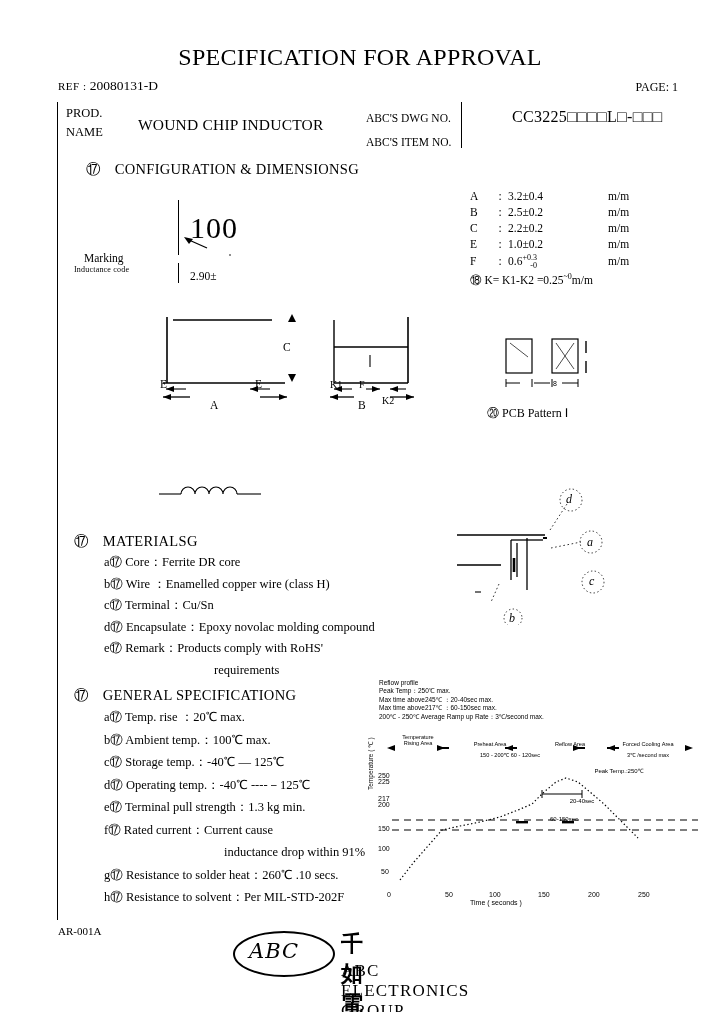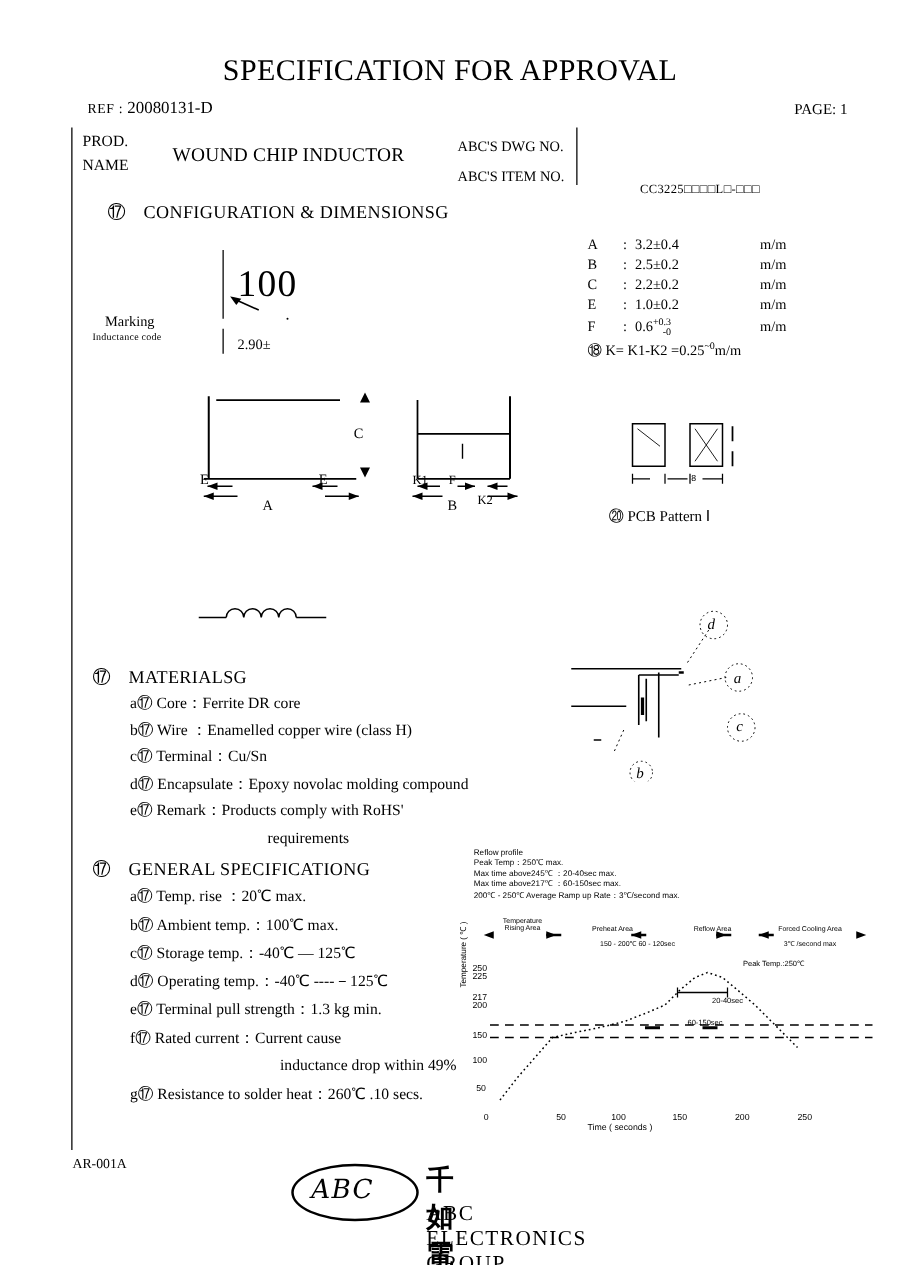--- a/index.html
+++ b/index.html
@@ -33,7 +33,7 @@
     left: 58px;
     font-size: 13.5px;
   }
-  .ref-label { font-size: 11px; letter-spacing: .5px; margin-left: 12px; }
+  .ref-label { font-size: 11px; letter-spacing: .5px; }
   .page-no {
     position: absolute;
     top: 80px;

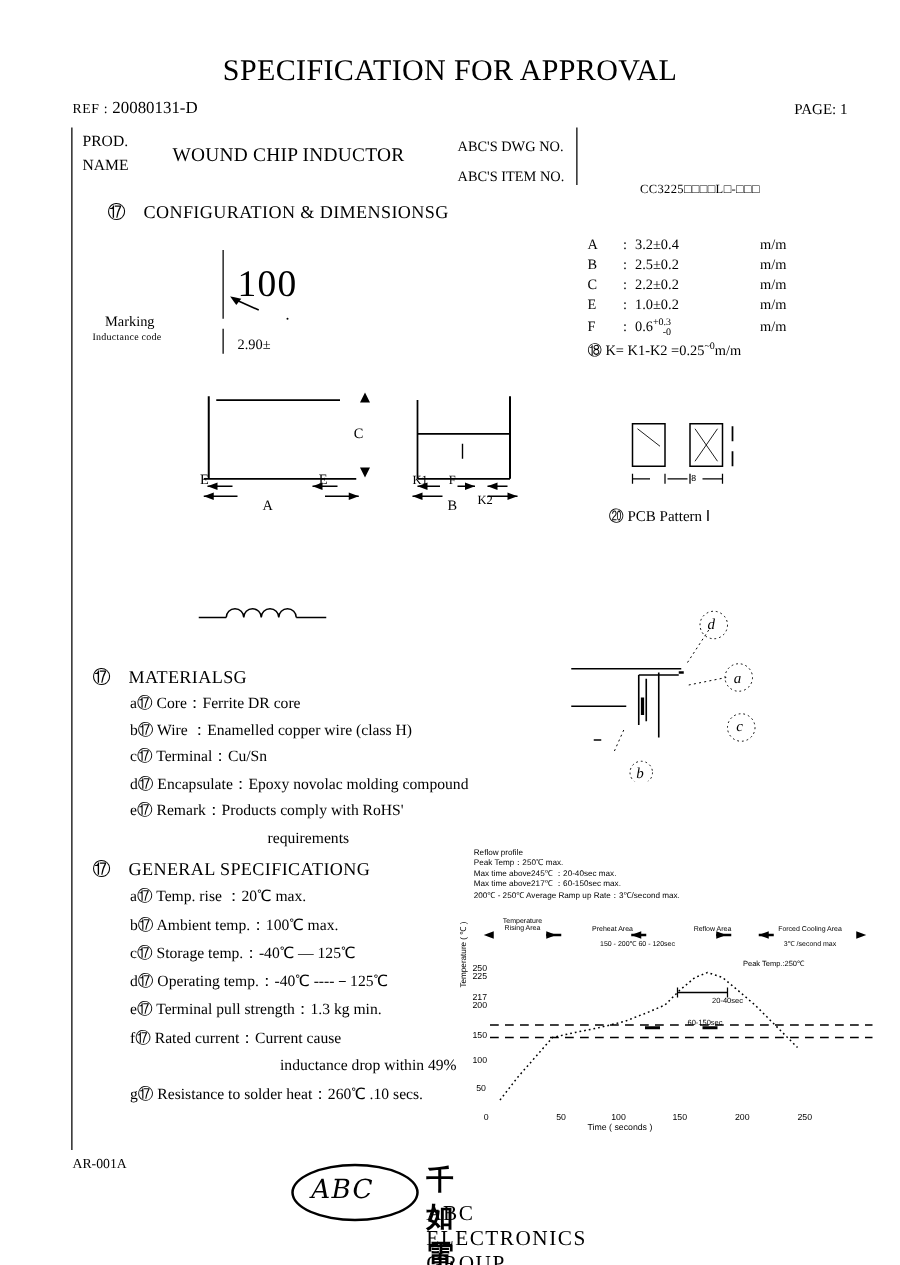--- a/index.html
+++ b/index.html
@@ -74,9 +74,8 @@
     position: absolute;
     top: 108px;
     left: 512px;
-    font-size: 10px;
+    font-size: 16px;
     letter-spacing: .3px;
-    margin-top: 38px;
   }
 
   

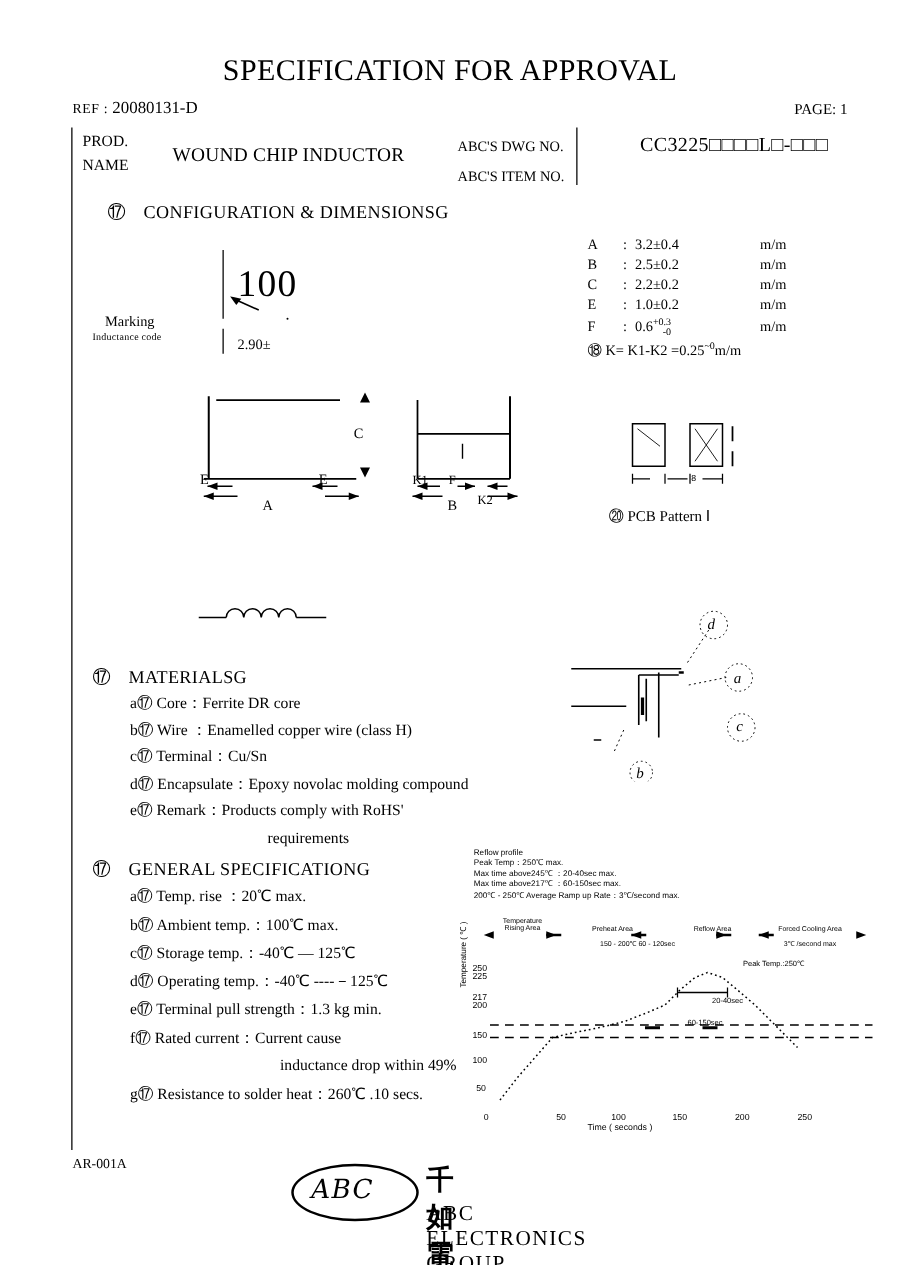--- a/index.html
+++ b/index.html
@@ -440,7 +440,7 @@
     <div>d⑰ Operating temp.：-40℃ ----－125℃</div>
     <div>e⑰ Terminal pull strength：1.3 kg min.</div>
     <div>f⑰ Rated current：Current cause</div>
-    <div style="padding-left:120px;">inductance drop within 49%</div>
+    <div style="padding-left:120px;">inductance drop within 91%</div>
     <div>g⑰ Resistance to solder heat：260℃ .10 secs.</div>
   </div>
 

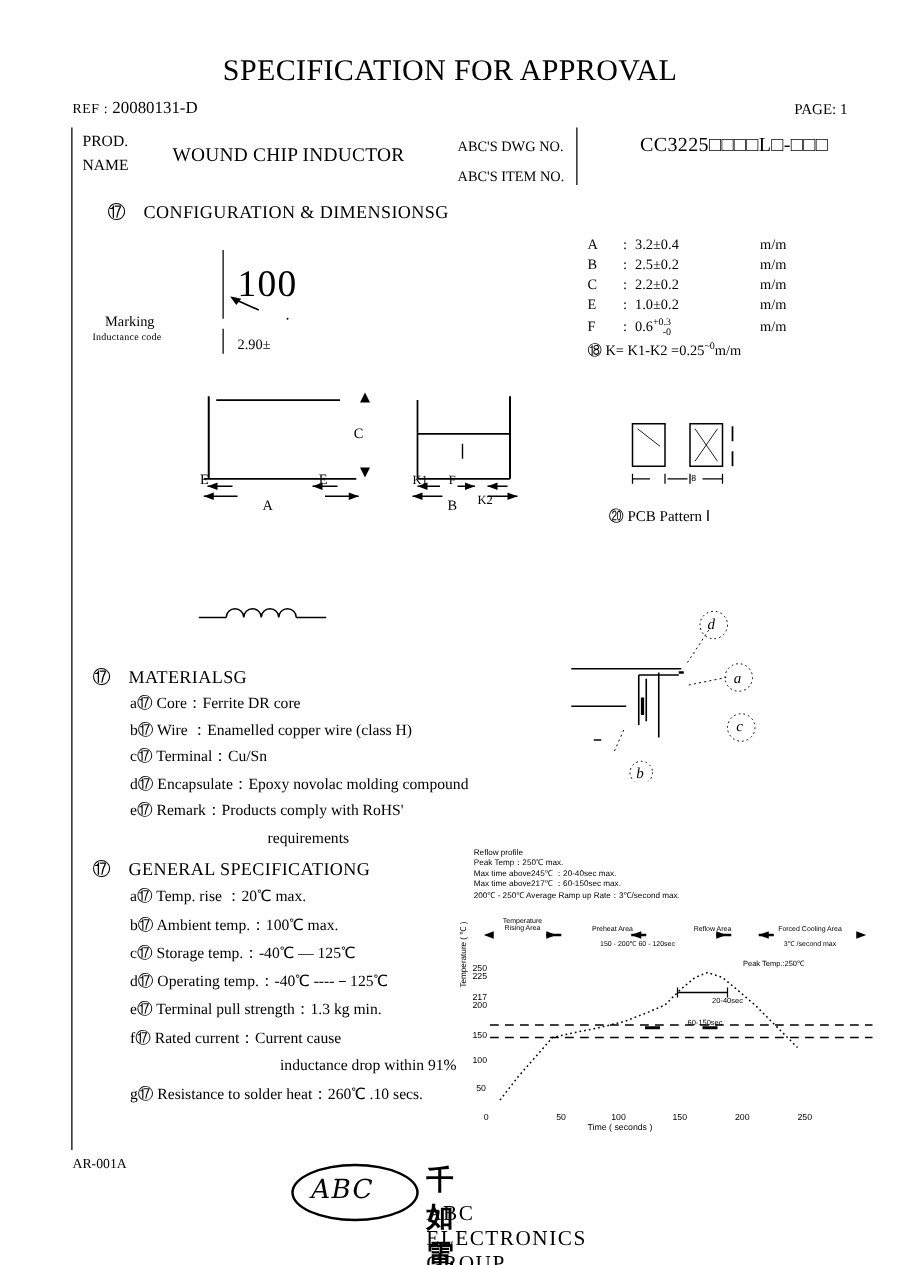--- a/index.html
+++ b/index.html
@@ -442,6 +442,7 @@
     <div>f⑰ Rated current：Current cause</div>
     <div style="padding-left:120px;">inductance drop within 91%</div>
     <div>g⑰ Resistance to solder heat：260℃ .10 secs.</div>
+    <div>h⑰ Resistance to solvent：Per  MIL-STD-202F</div>
   </div>
 
   <div class="reflow-text">

